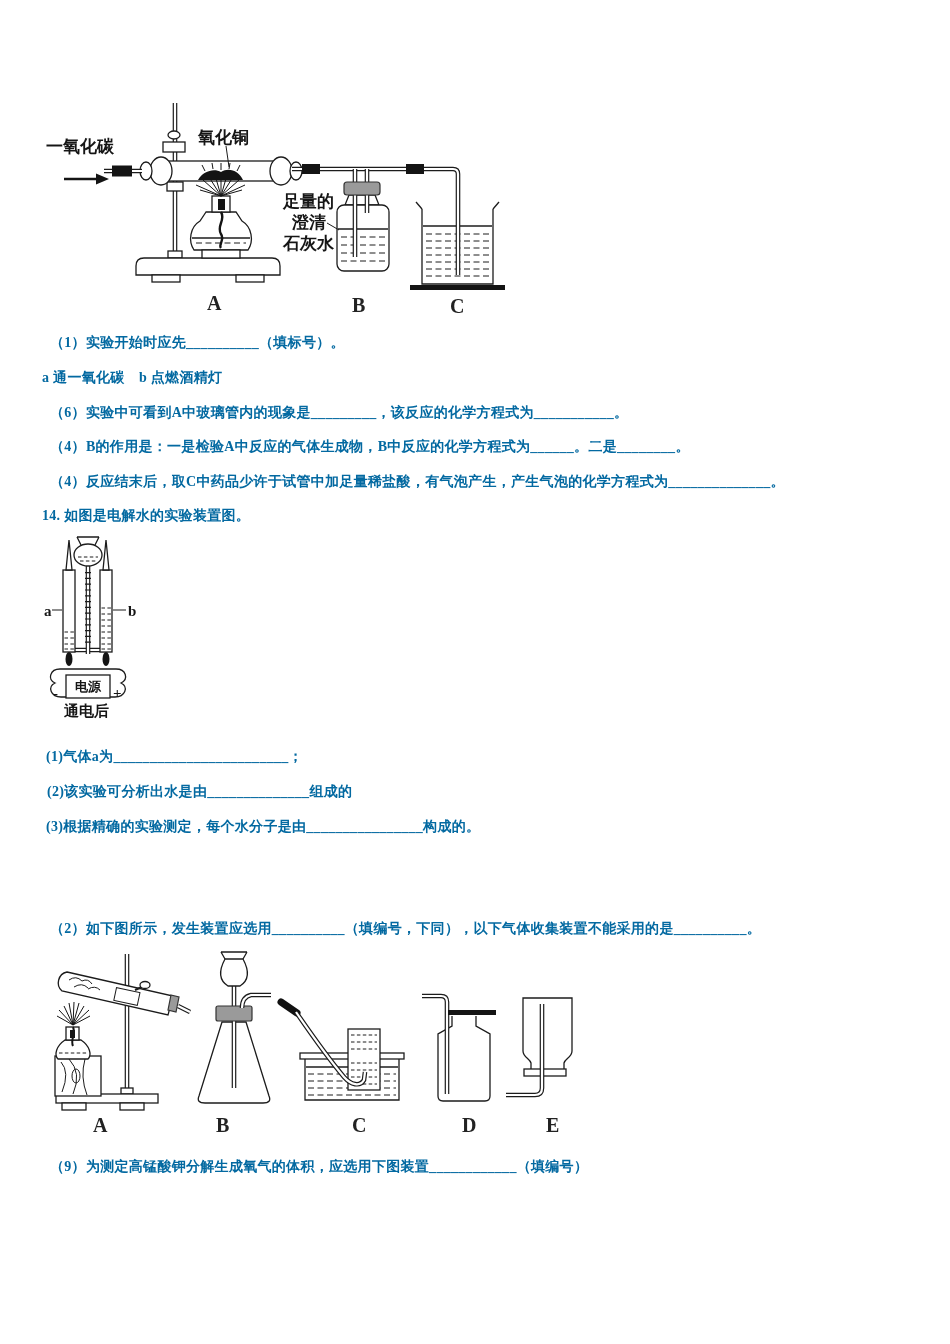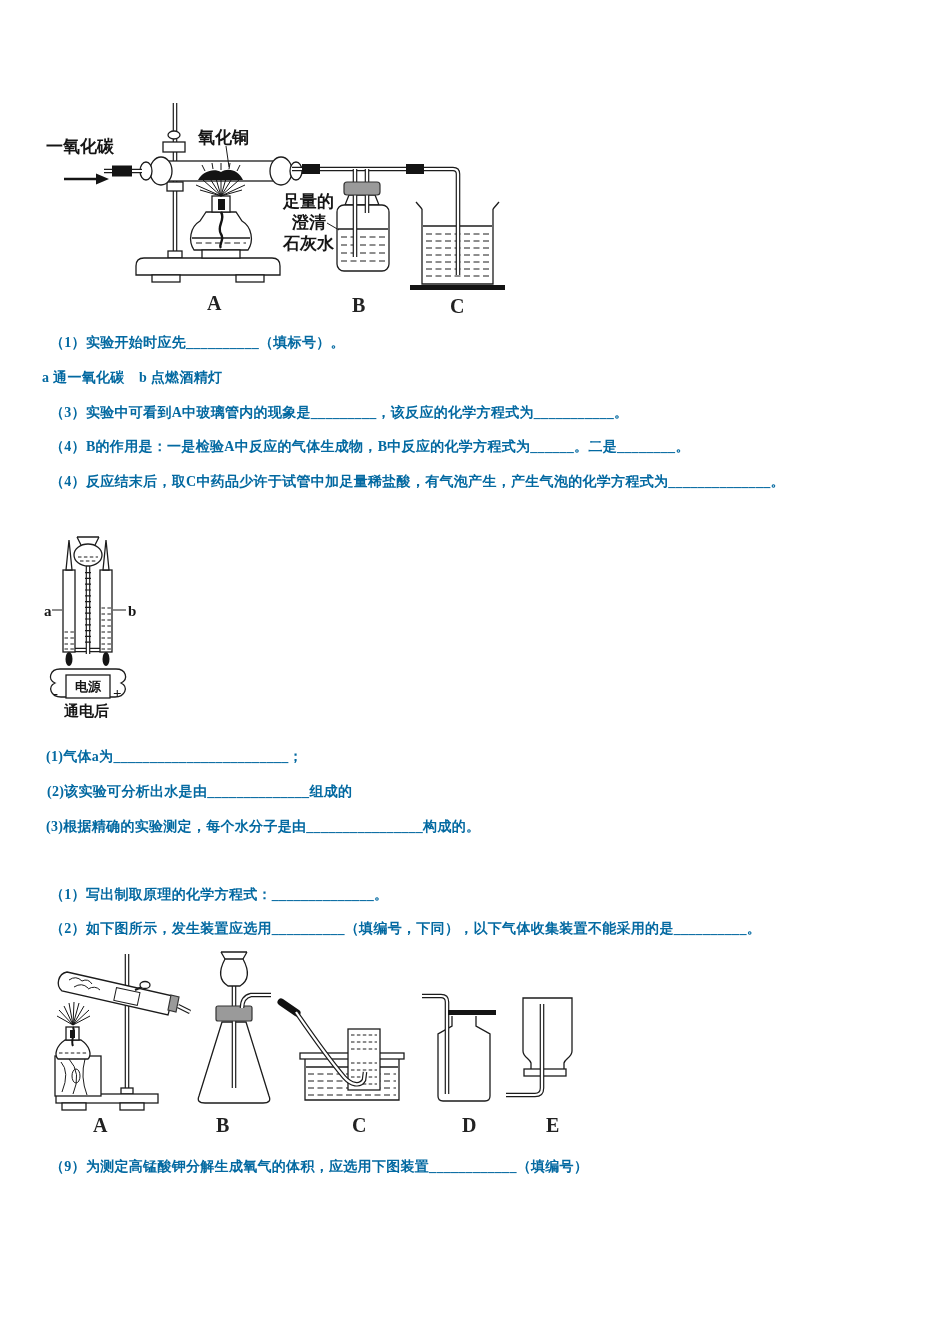--- a/index.html
+++ b/index.html
@@ -140,7 +140,7 @@
 
   <div class="tline" style="left:50px;top:334px">（1）实验开始时应先__________（填标号）。</div>
   <div class="tline" style="left:42px;top:369px">a 通一氧化碳　b 点燃酒精灯</div>
-  <div class="tline" style="left:50px;top:404px">（3）实验中可看到A中玻璃管内的现象是_________，该反应的化学方程式为___________。</div>
+  <div class="tline" style="left:50px;top:404px">（6）实验中可看到A中玻璃管内的现象是_________，该反应的化学方程式为___________。</div>
   <div class="tline" style="left:50px;top:438px">（4）B的作用是：一是检验A中反应的气体生成物，B中反应的化学方程式为______。二是________。</div>
   <div class="tline" style="left:50px;top:473px">（4）反应结末后，取C中药品少许于试管中加足量稀盐酸，有气泡产生，产生气泡的化学方程式为______________。</div>
 

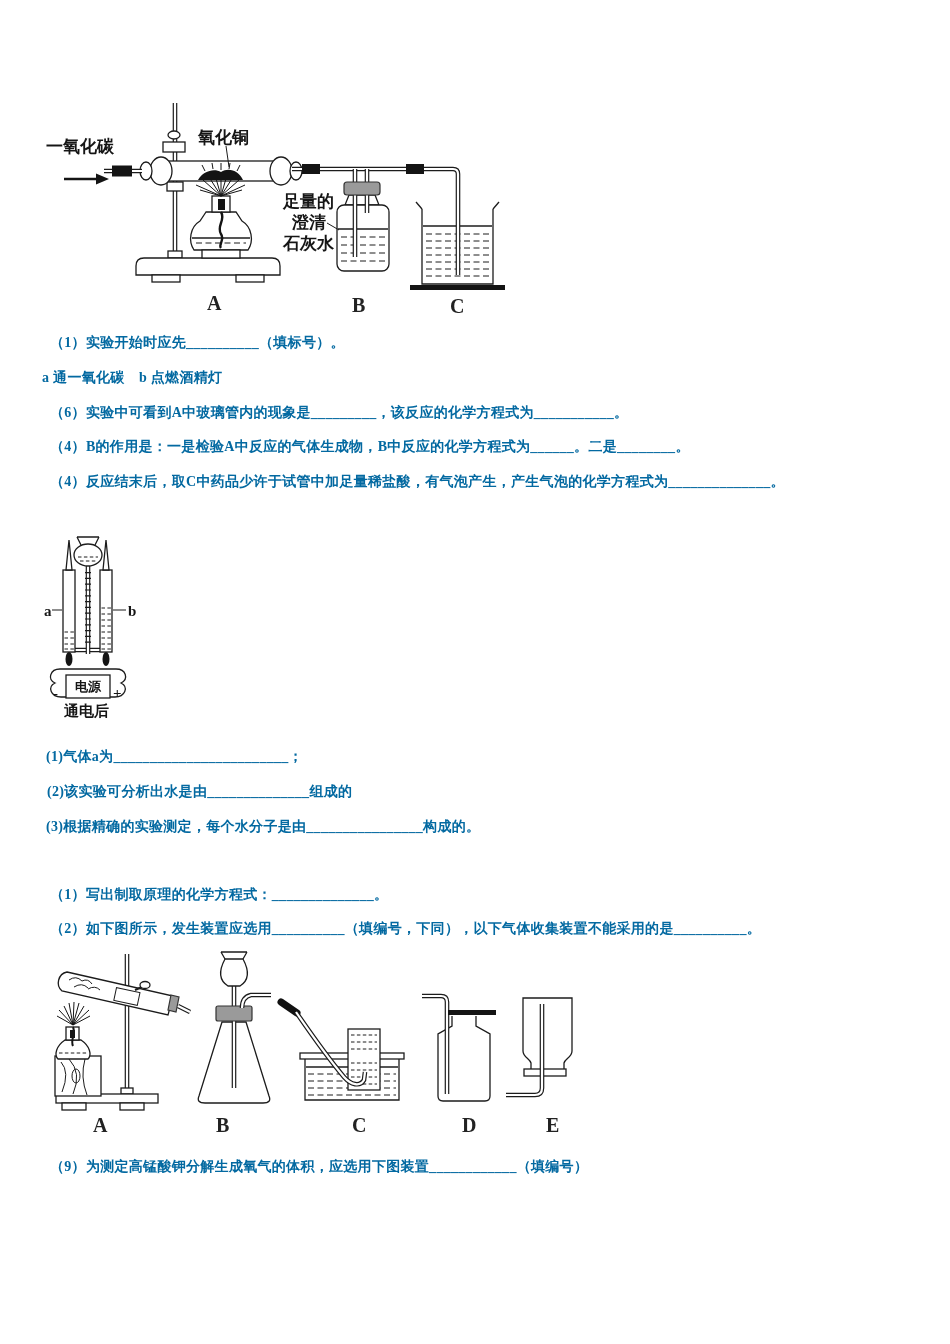--- a/index.html
+++ b/index.html
@@ -144,6 +144,7 @@
   <div class="tline" style="left:50px;top:438px">（4）B的作用是：一是检验A中反应的气体生成物，B中反应的化学方程式为______。二是________。</div>
   <div class="tline" style="left:50px;top:473px">（4）反应结末后，取C中药品少许于试管中加足量稀盐酸，有气泡产生，产生气泡的化学方程式为______________。</div>
 
+  <div class="tline" style="left:42px;top:507px">14. 如图是电解水的实验装置图。</div>
 
   <svg class="diag" style="left:40px;top:528px" width="112" height="192" viewBox="0 0 112 192">
 

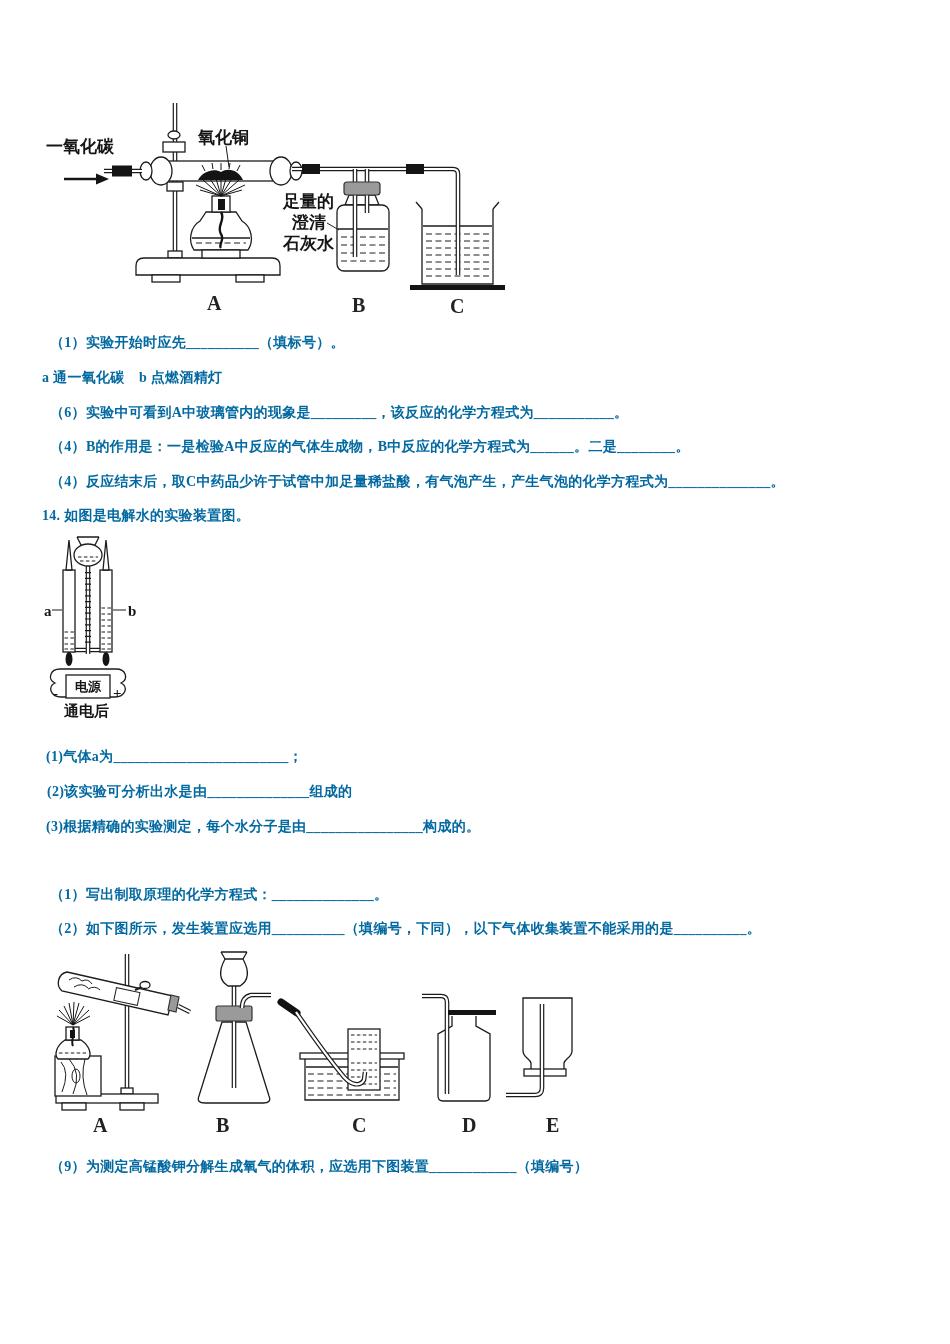--- a/index.html
+++ b/index.html
@@ -201,7 +201,6 @@
   <div class="tline" style="left:47px;top:783px">(2)该实验可分析出水是由______________组成的</div>
   <div class="tline" style="left:46px;top:818px">(3)根据精确的实验测定，每个水分子是由________________构成的。</div>
 
-  <div class="tline" style="left:50px;top:886px">（1）写出制取原理的化学方程式：______________。</div>
   <div class="tline" style="left:50px;top:920px">（2）如下图所示，发生装置应选用__________（填编号，下同），以下气体收集装置不能采用的是__________。</div>
 
   <svg class="diag" style="left:38px;top:950px" width="572" height="195" viewBox="0 0 572 195">

